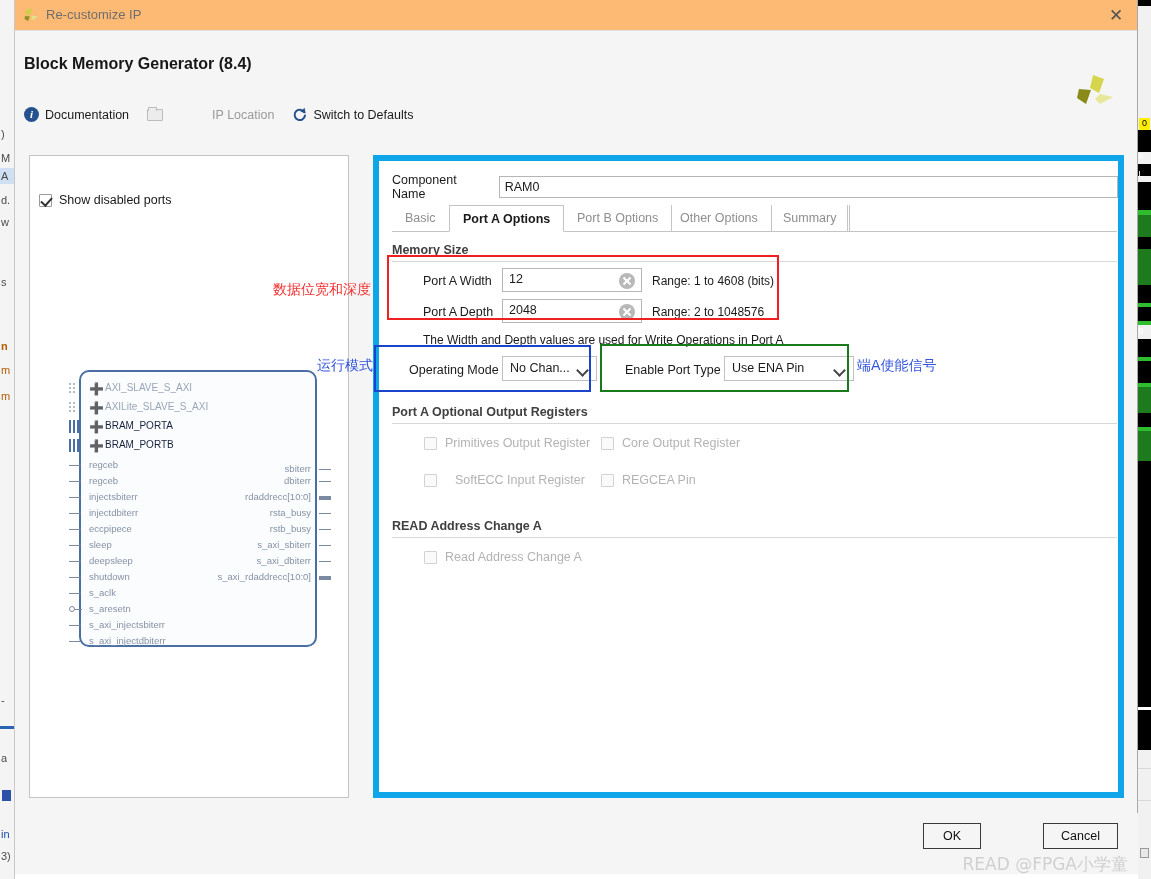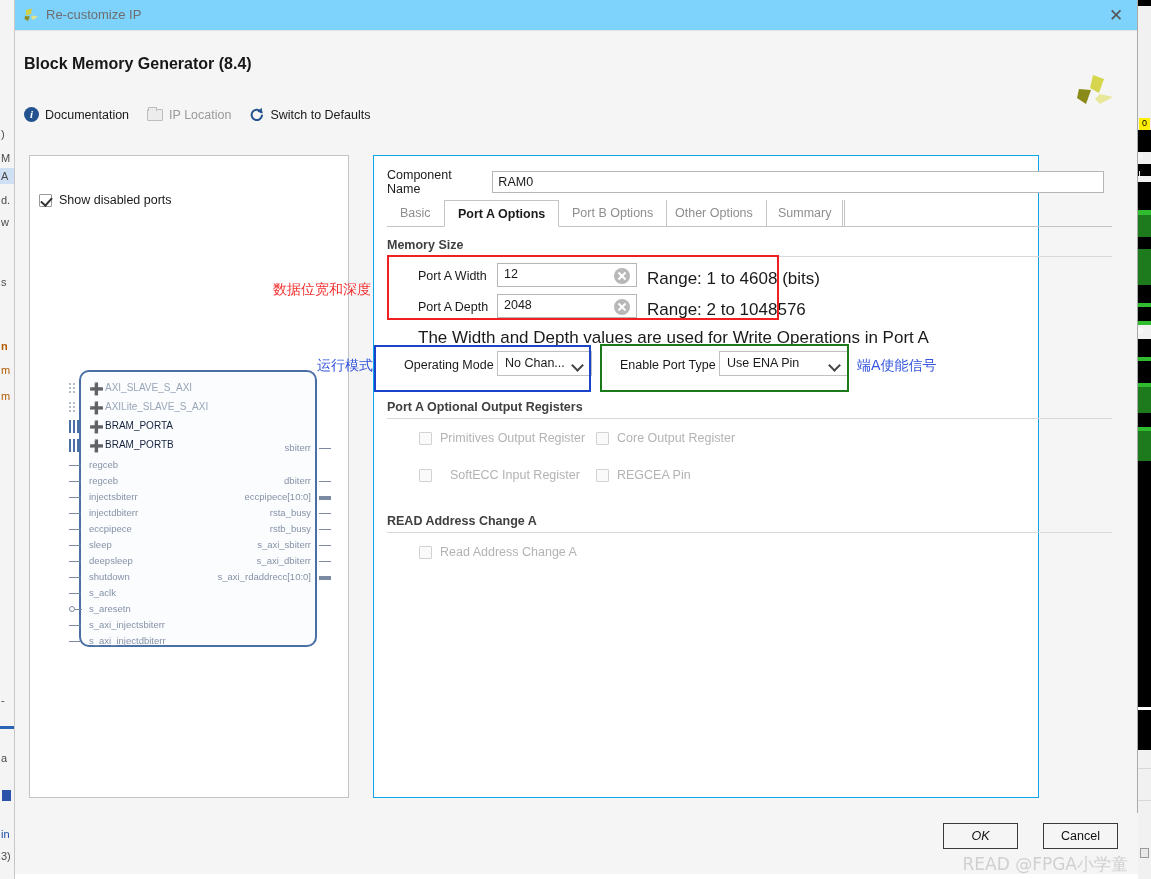--- a/index.html
+++ b/index.html
@@ -58,7 +58,7 @@
     border-bottom: 2px solid #9a9a9a;
   }
   #titlebar {
-    position: relative; height: 31px; background: #7dd3fc;
+    position: relative; height: 31px; background: #fdba74;
     border-bottom: 1px solid #e2e2e2;
   }
   #titlebar .tb-icon {

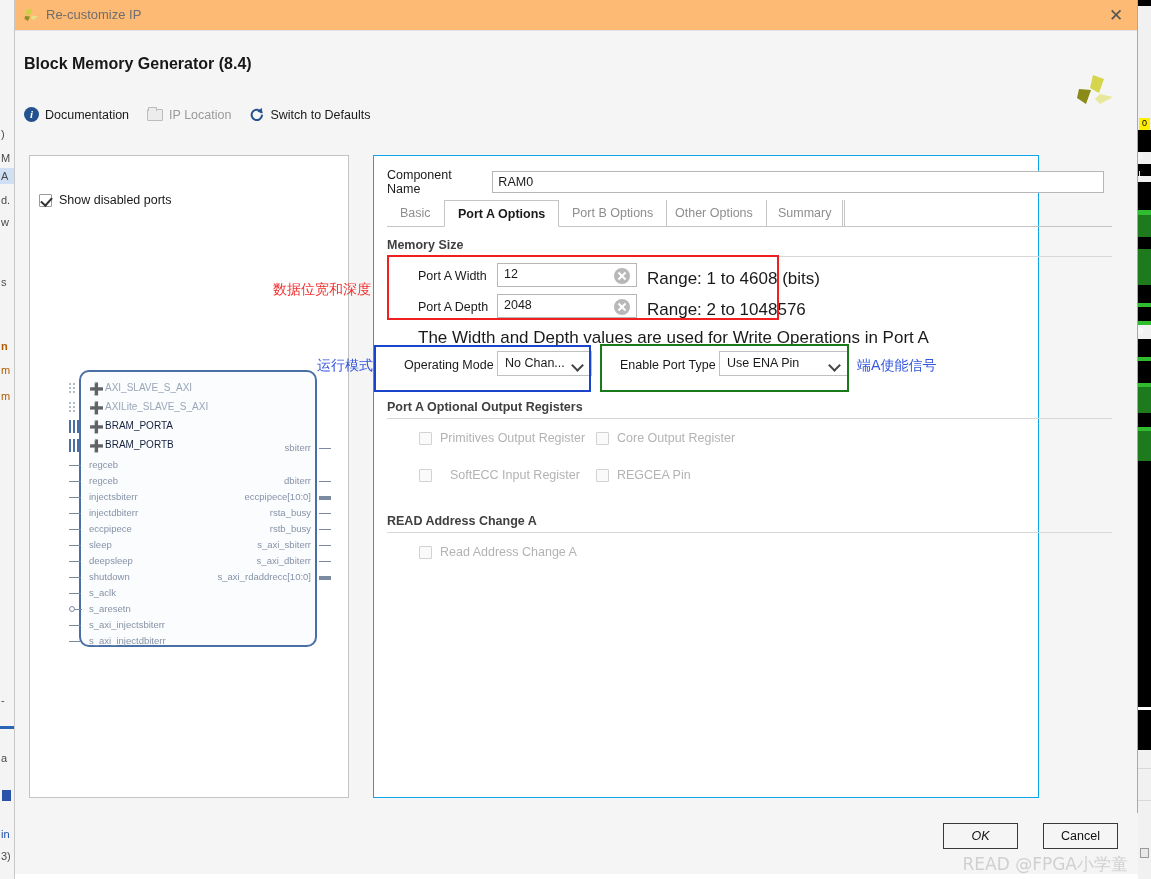--- a/index.html
+++ b/index.html
@@ -87,7 +87,7 @@
   #toolrow { position: absolute; left: 9px; top: 76px; display: flex; align-items: center; gap: 18px; }
   .toolitem { display: flex; align-items: center; gap: 6px; font-size: 12.5px; cursor: pointer; }
   .toolitem .lbl { color: #1a1a1a; }
-  .toolitem.disabled .lbl { color: #9a9a9a; }
+  .toolitem.disabled .lbl { color: #9a9a9a; margin-left: 43px; }
 
   .ic-info {
     width: 15px; height: 15px; border-radius: 50%;

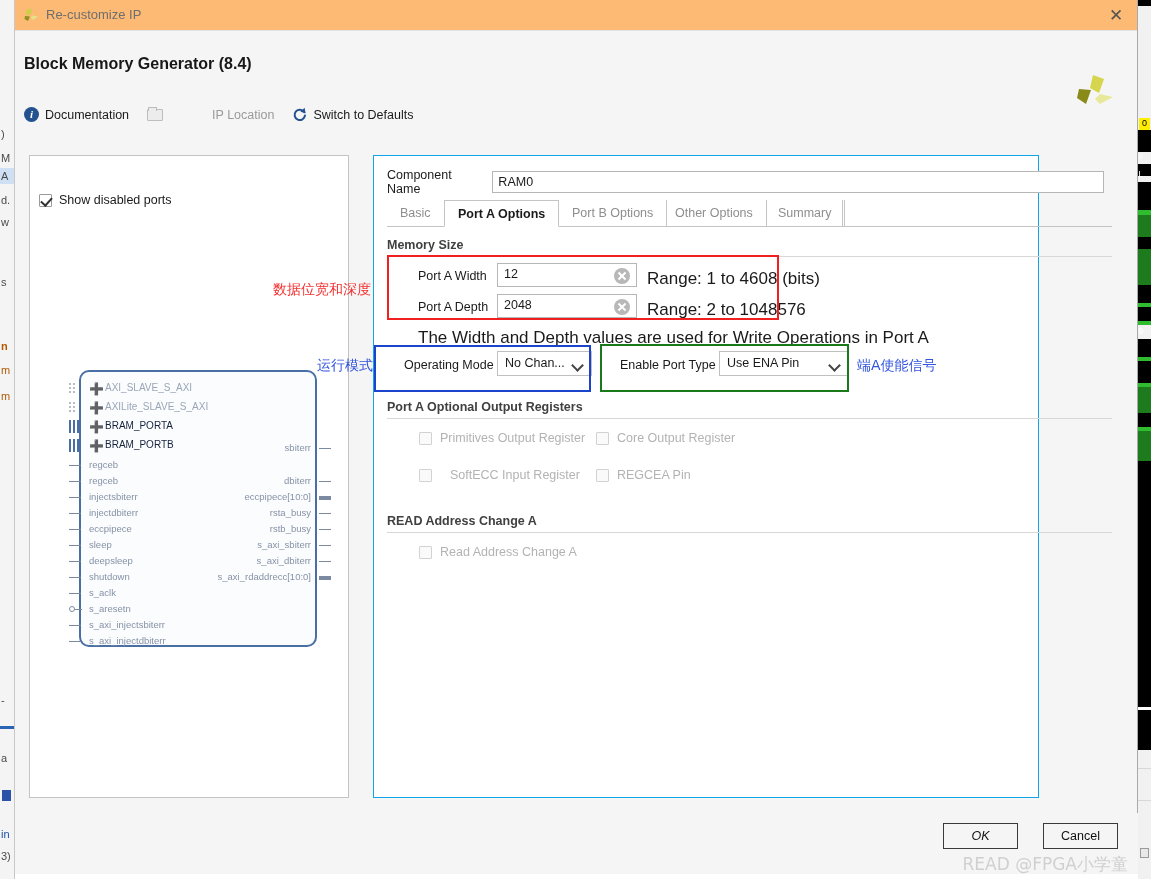--- a/index.html
+++ b/index.html
@@ -175,8 +175,8 @@
 
   
   #rightpanel {
-    position: absolute; left: 358px; top: 17px; width: 666px; height: 643px;
-    background: #ffffff; border: 1px solid #0ea5e9;
+    position: absolute; left: 358px; top: 17px; width: 751px; height: 643px;
+    background: #ffffff; border: 6px solid #0ea5e9;
   }
   #cn-row { position:absolute; left: 13px; top: 12px; display:flex; align-items:center; gap:9px; }
   #cn-row .lbl { font-size: 12.5px; color:#1a1a1a; }

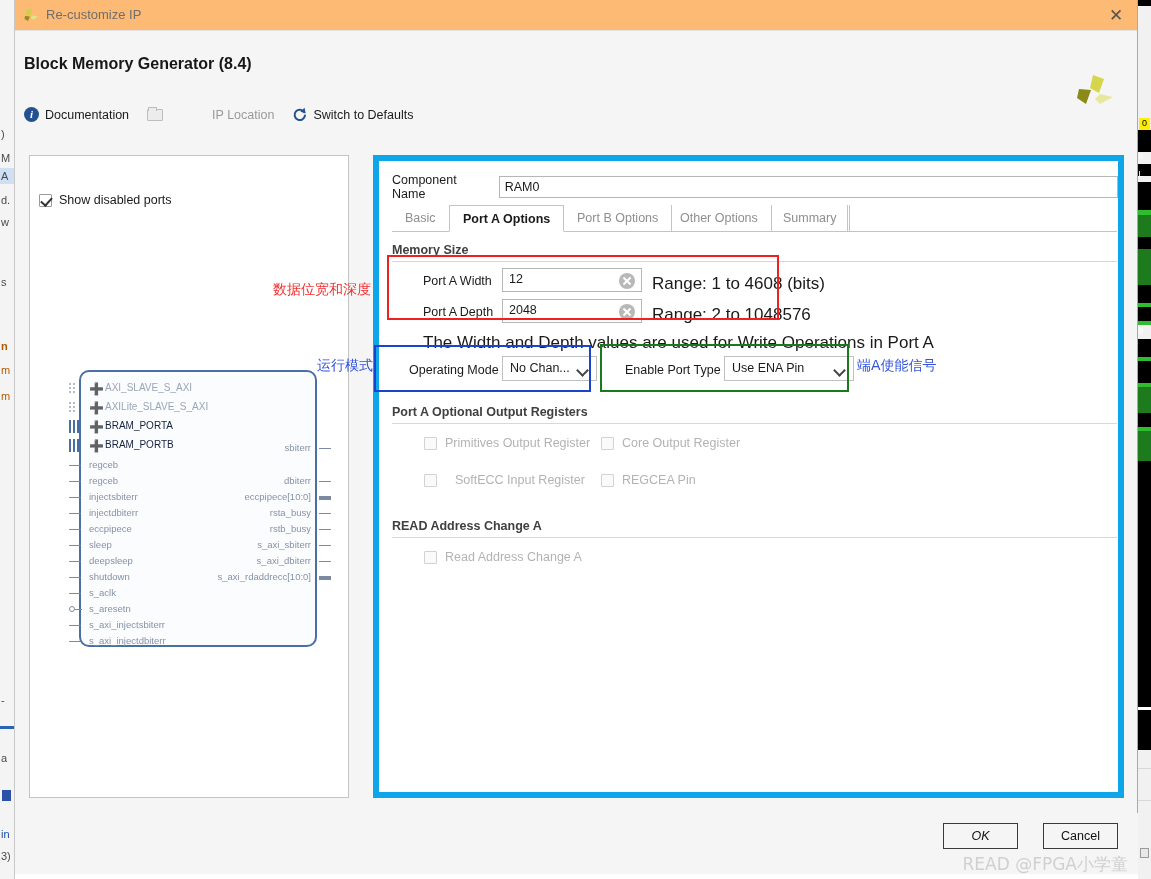--- a/index.html
+++ b/index.html
@@ -224,7 +224,7 @@
   }
   .clearbtn::before { transform: rotate(45deg); }
   .clearbtn::after  { transform: rotate(-45deg); }
-  .rangetxt { position:absolute; font-size:17px; color:#1a1a1a; }
+  .rangetxt { position:absolute; font-size:12px; color:#1a1a1a; }
 
   .combo {
     position:absolute; height:25px; border:1px solid #c0c0c0; background:#fff; cursor:pointer;

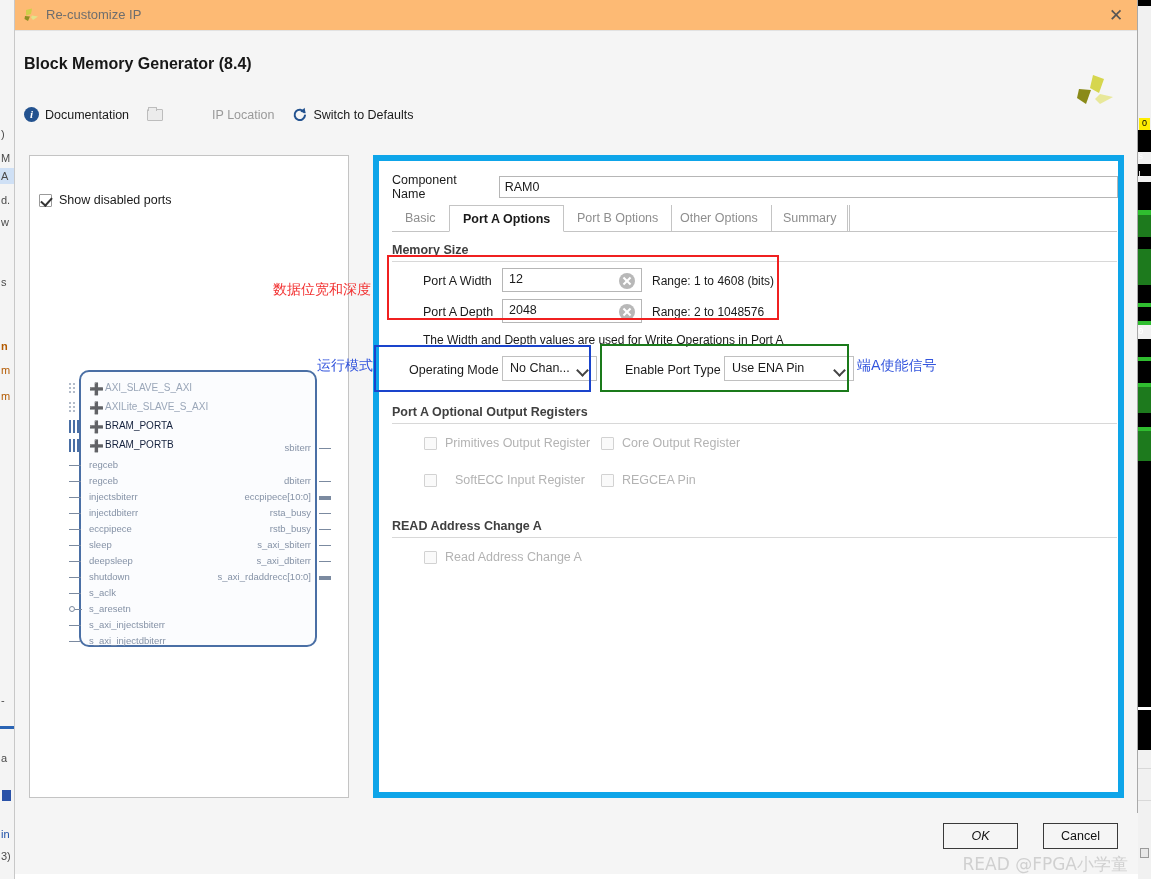--- a/index.html
+++ b/index.html
@@ -470,7 +470,7 @@
             <span class="pin-l">s_axi_injectdbiterr</span>
           </div>
 
-        <div class="pinrow" style="top:70px;">
+        <div class="pinrow" style="top:91px;">
             <span class="stub-r" style="top:6px"></span>
             <span class="pin-r">sbiterr</span>
           </div>

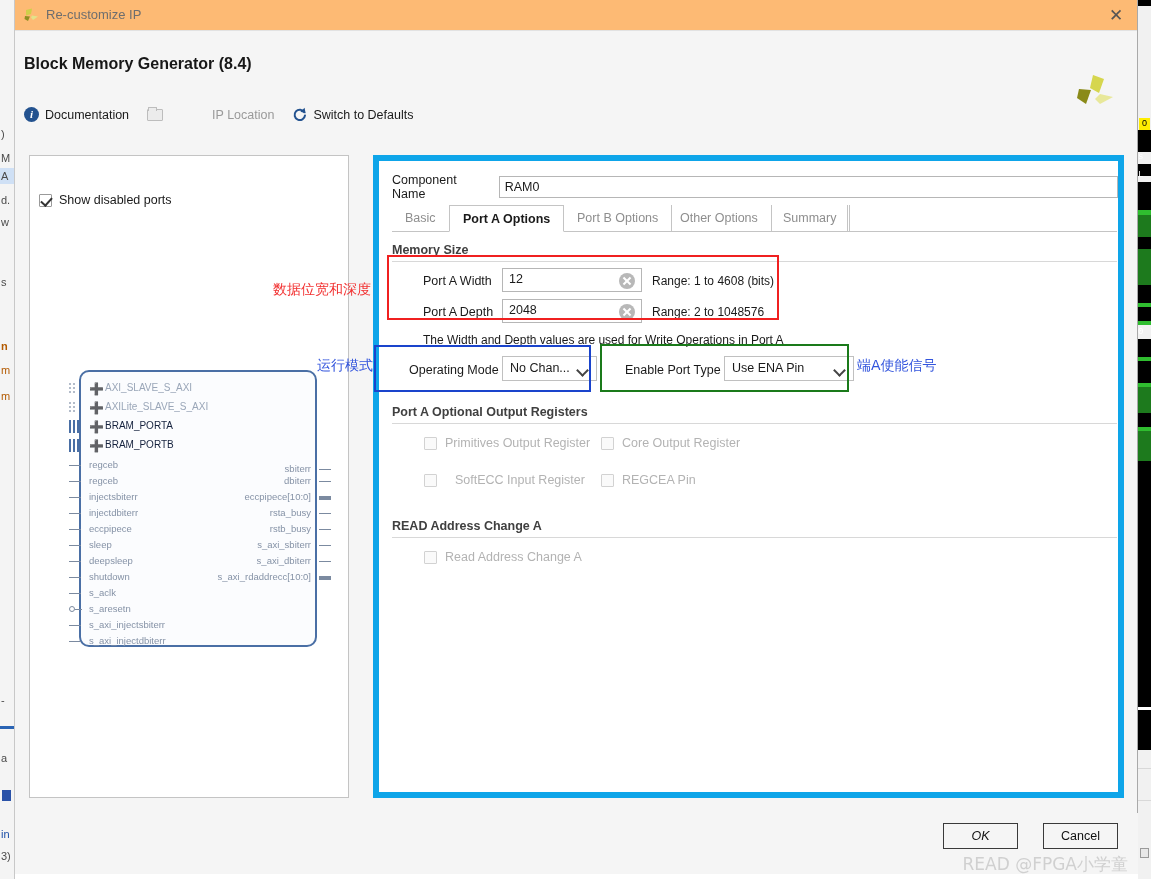--- a/index.html
+++ b/index.html
@@ -480,7 +480,7 @@
           </div>
         <div class="pinrow" style="top:119px;">
             <span class="stub-rb" style="top:5px"></span>
-            <span class="pin-r">eccpipece[10:0]</span>
+            <span class="pin-r">rdaddrecc[10:0]</span>
           </div>
         <div class="pinrow" style="top:135px;">
             <span class="stub-r" style="top:6px"></span>

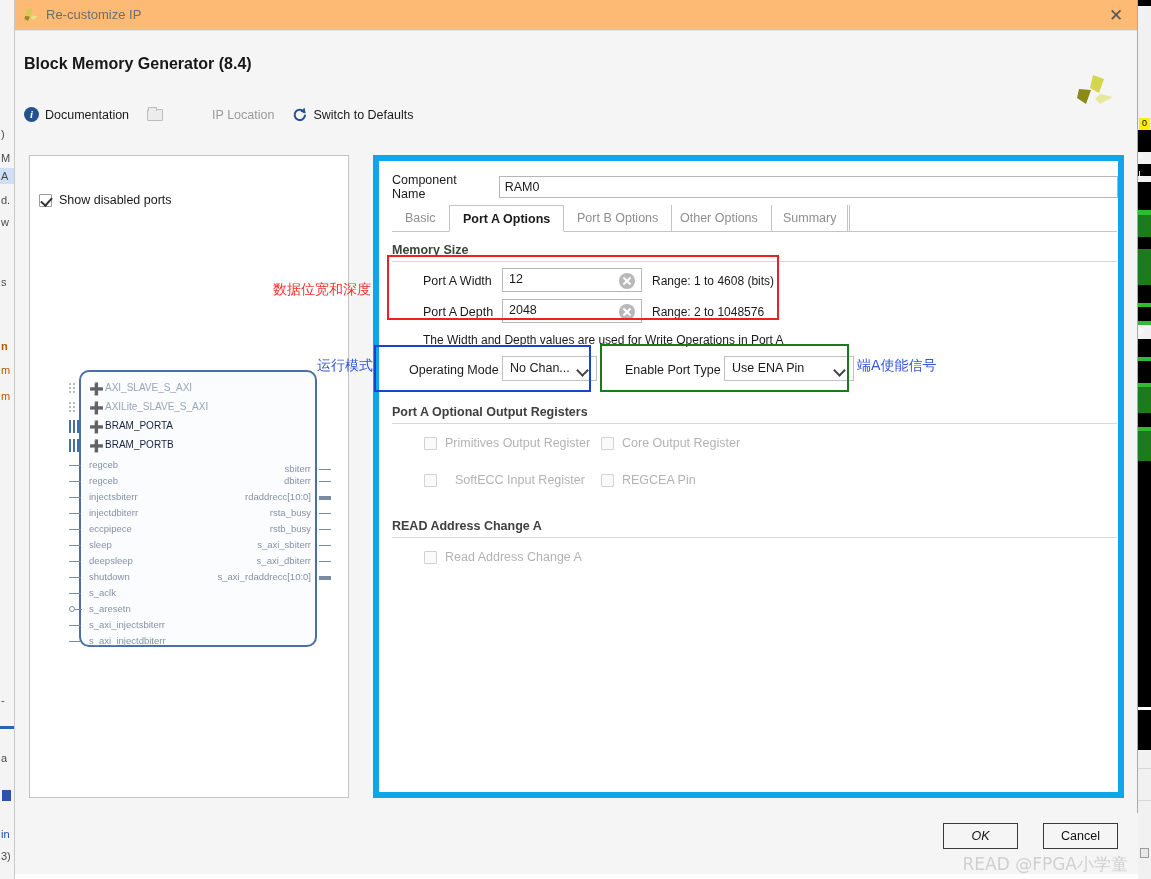--- a/index.html
+++ b/index.html
@@ -591,7 +591,7 @@
   </div>
 
   <div id="footer">
-    <div class="btn" style="left:928px;width:75px;font-style:italic;">OK</div>
+    <div class="btn" style="left:908px;width:58px;">OK</div>
     <div class="btn" style="left:1028px;width:75px;">Cancel</div>
     <div id="watermark">READ @FPGA小学童</div>
   </div>

